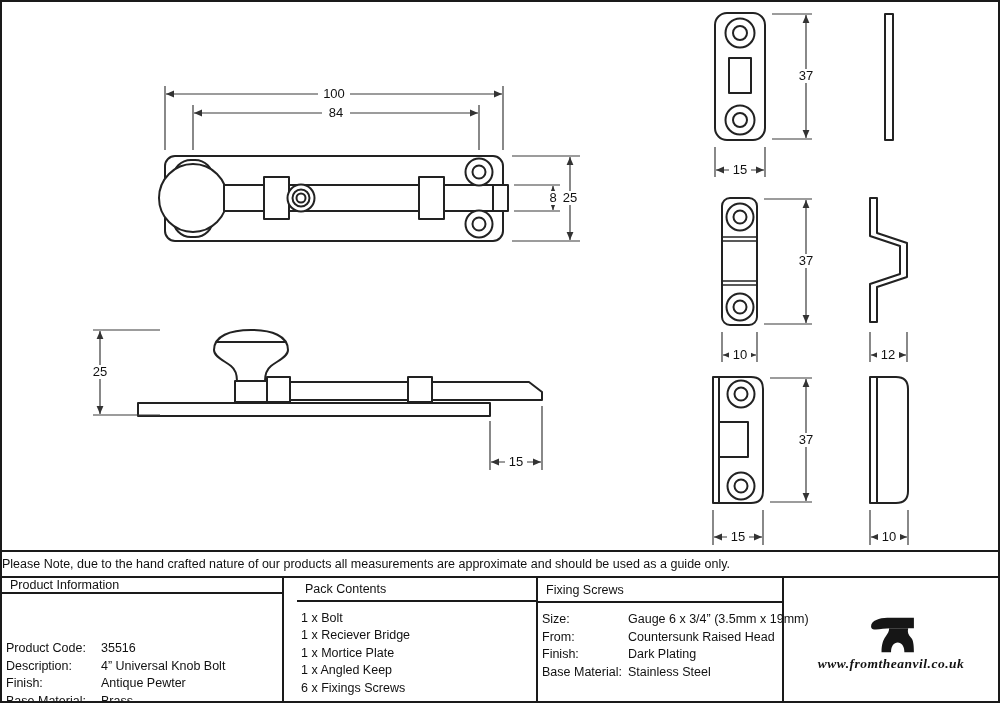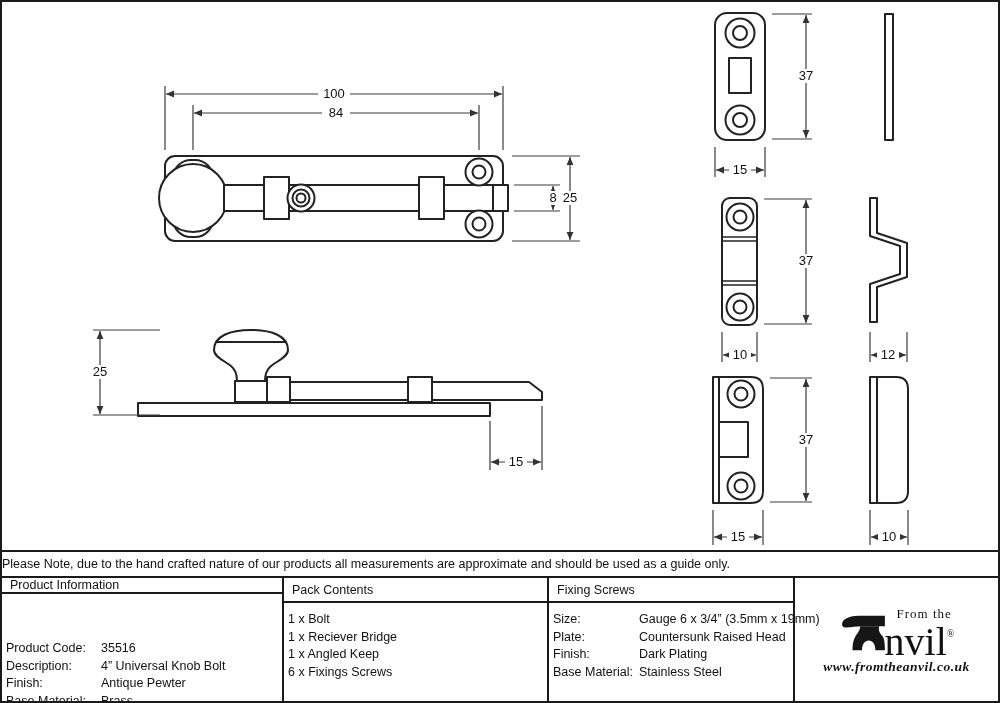--- a/index.html
+++ b/index.html
@@ -20,7 +20,7 @@
   .col{box-sizing:border-box;display:flex;flex-direction:column;}
   .col.b{border-right:2px solid #1a1a1a;}
   .col-1{width:282px;gap:38px;}
-  .col-2{width:265px;}
+  .col-2{width:241px;margin-left:13px;}
   .col-3{width:246px;}
   .col-4{flex:1;}
   .col-head{height:25px;box-sizing:border-box;border-bottom:2px solid #1a1a1a;

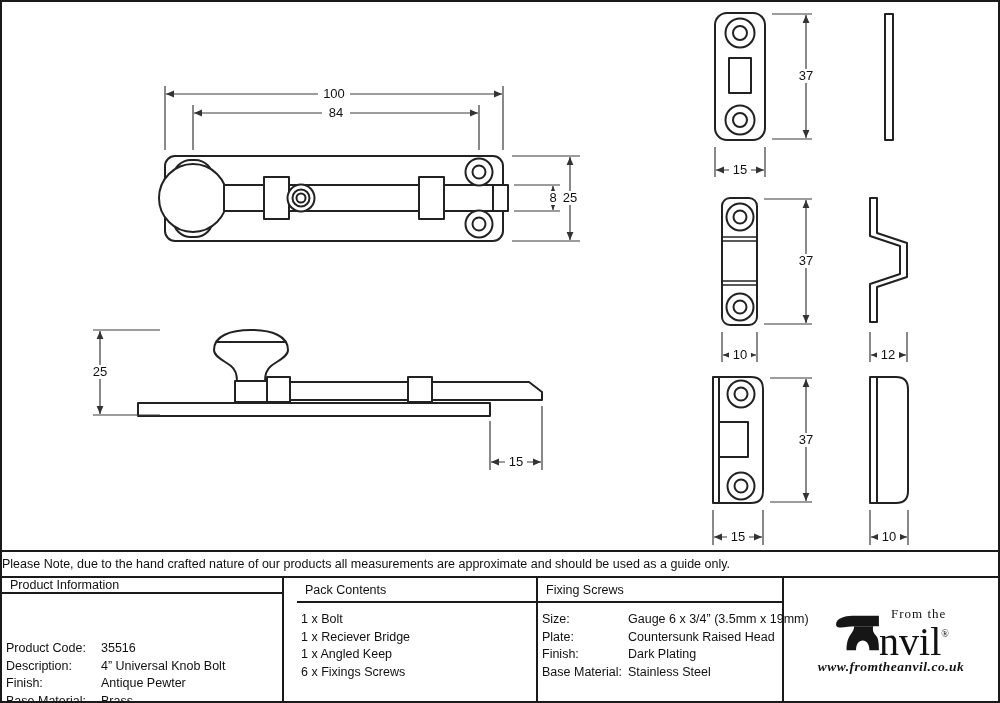--- a/index.html
+++ b/index.html
@@ -288,10 +288,6 @@
             <path fill="#161616" d="M3,12 C3,6 12,3 20,3 L48,3 L48,14 L24,14 C14,14 3,18 3,12 Z"></path>
             <path fill="#161616" d="M22,14 L42,14 C41,18 42,21 45,24 C47,26 48,30 48,39 L38,39 C38,33 35,29 31,29 C27,29 24,33 24,39 L14,39 C14,30 16,26 18,23 C21,19 22,17 22,14 Z"></path>
           </svg>
-          <div class="wordcol">
-            <span class="fromthe">From the</span>
-            <span class="brand"><span>nvil</span><span class="reg">®</span></span>
-          </div>
         </div>
         <div class="logo-url">www.fromtheanvil.co.uk</div>
       </div>

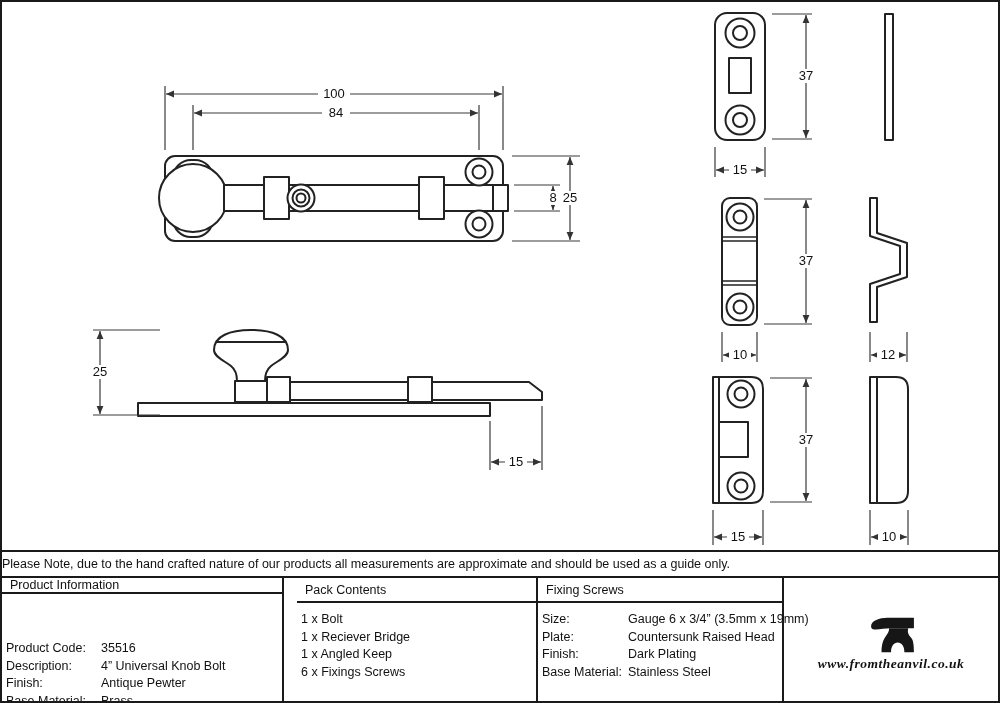--- a/index.html
+++ b/index.html
@@ -267,7 +267,7 @@
           <span class="v">Gauge 6 x 3/4” (3.5mm x 19mm)</span>
         </div>
         <div class="kv">
-          <span class="k">Plate:</span>
+          <span class="k">From:</span>
           <span class="v">Countersunk Raised Head</span>
         </div>
         <div class="kv">

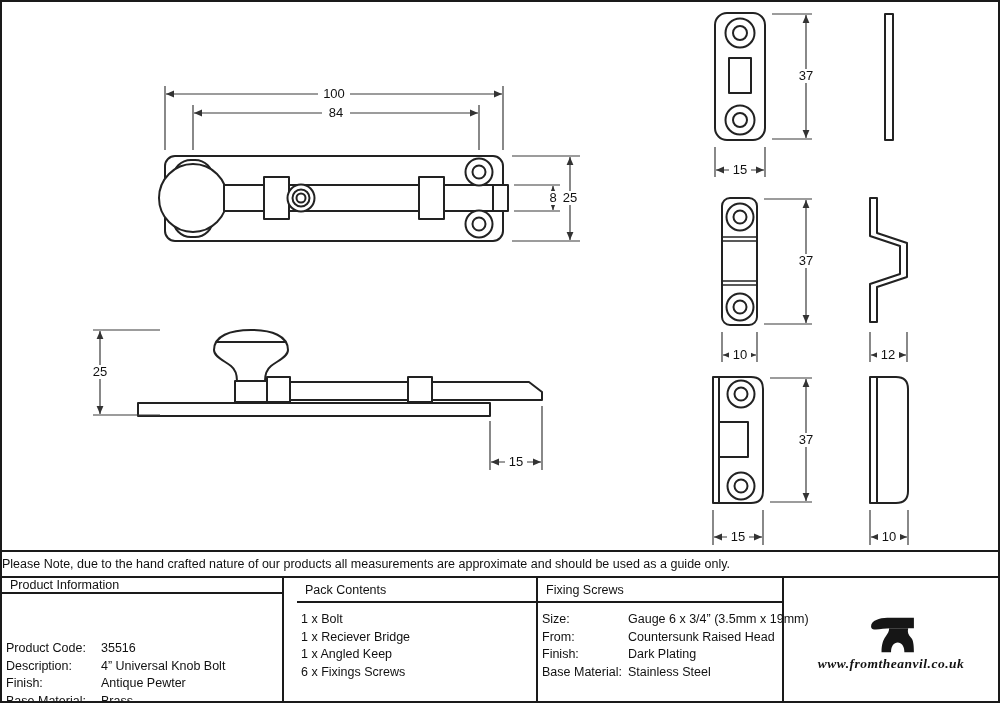--- a/index.html
+++ b/index.html
@@ -254,6 +254,7 @@
       <div class="col-body">
         <div class="pc-item">1 x Bolt</div>
         <div class="pc-item">1 x Reciever Bridge</div>
+        <div class="pc-item">1 x Mortice Plate</div>
         <div class="pc-item">1 x Angled Keep</div>
         <div class="pc-item">6 x Fixings Screws</div>
       </div>

